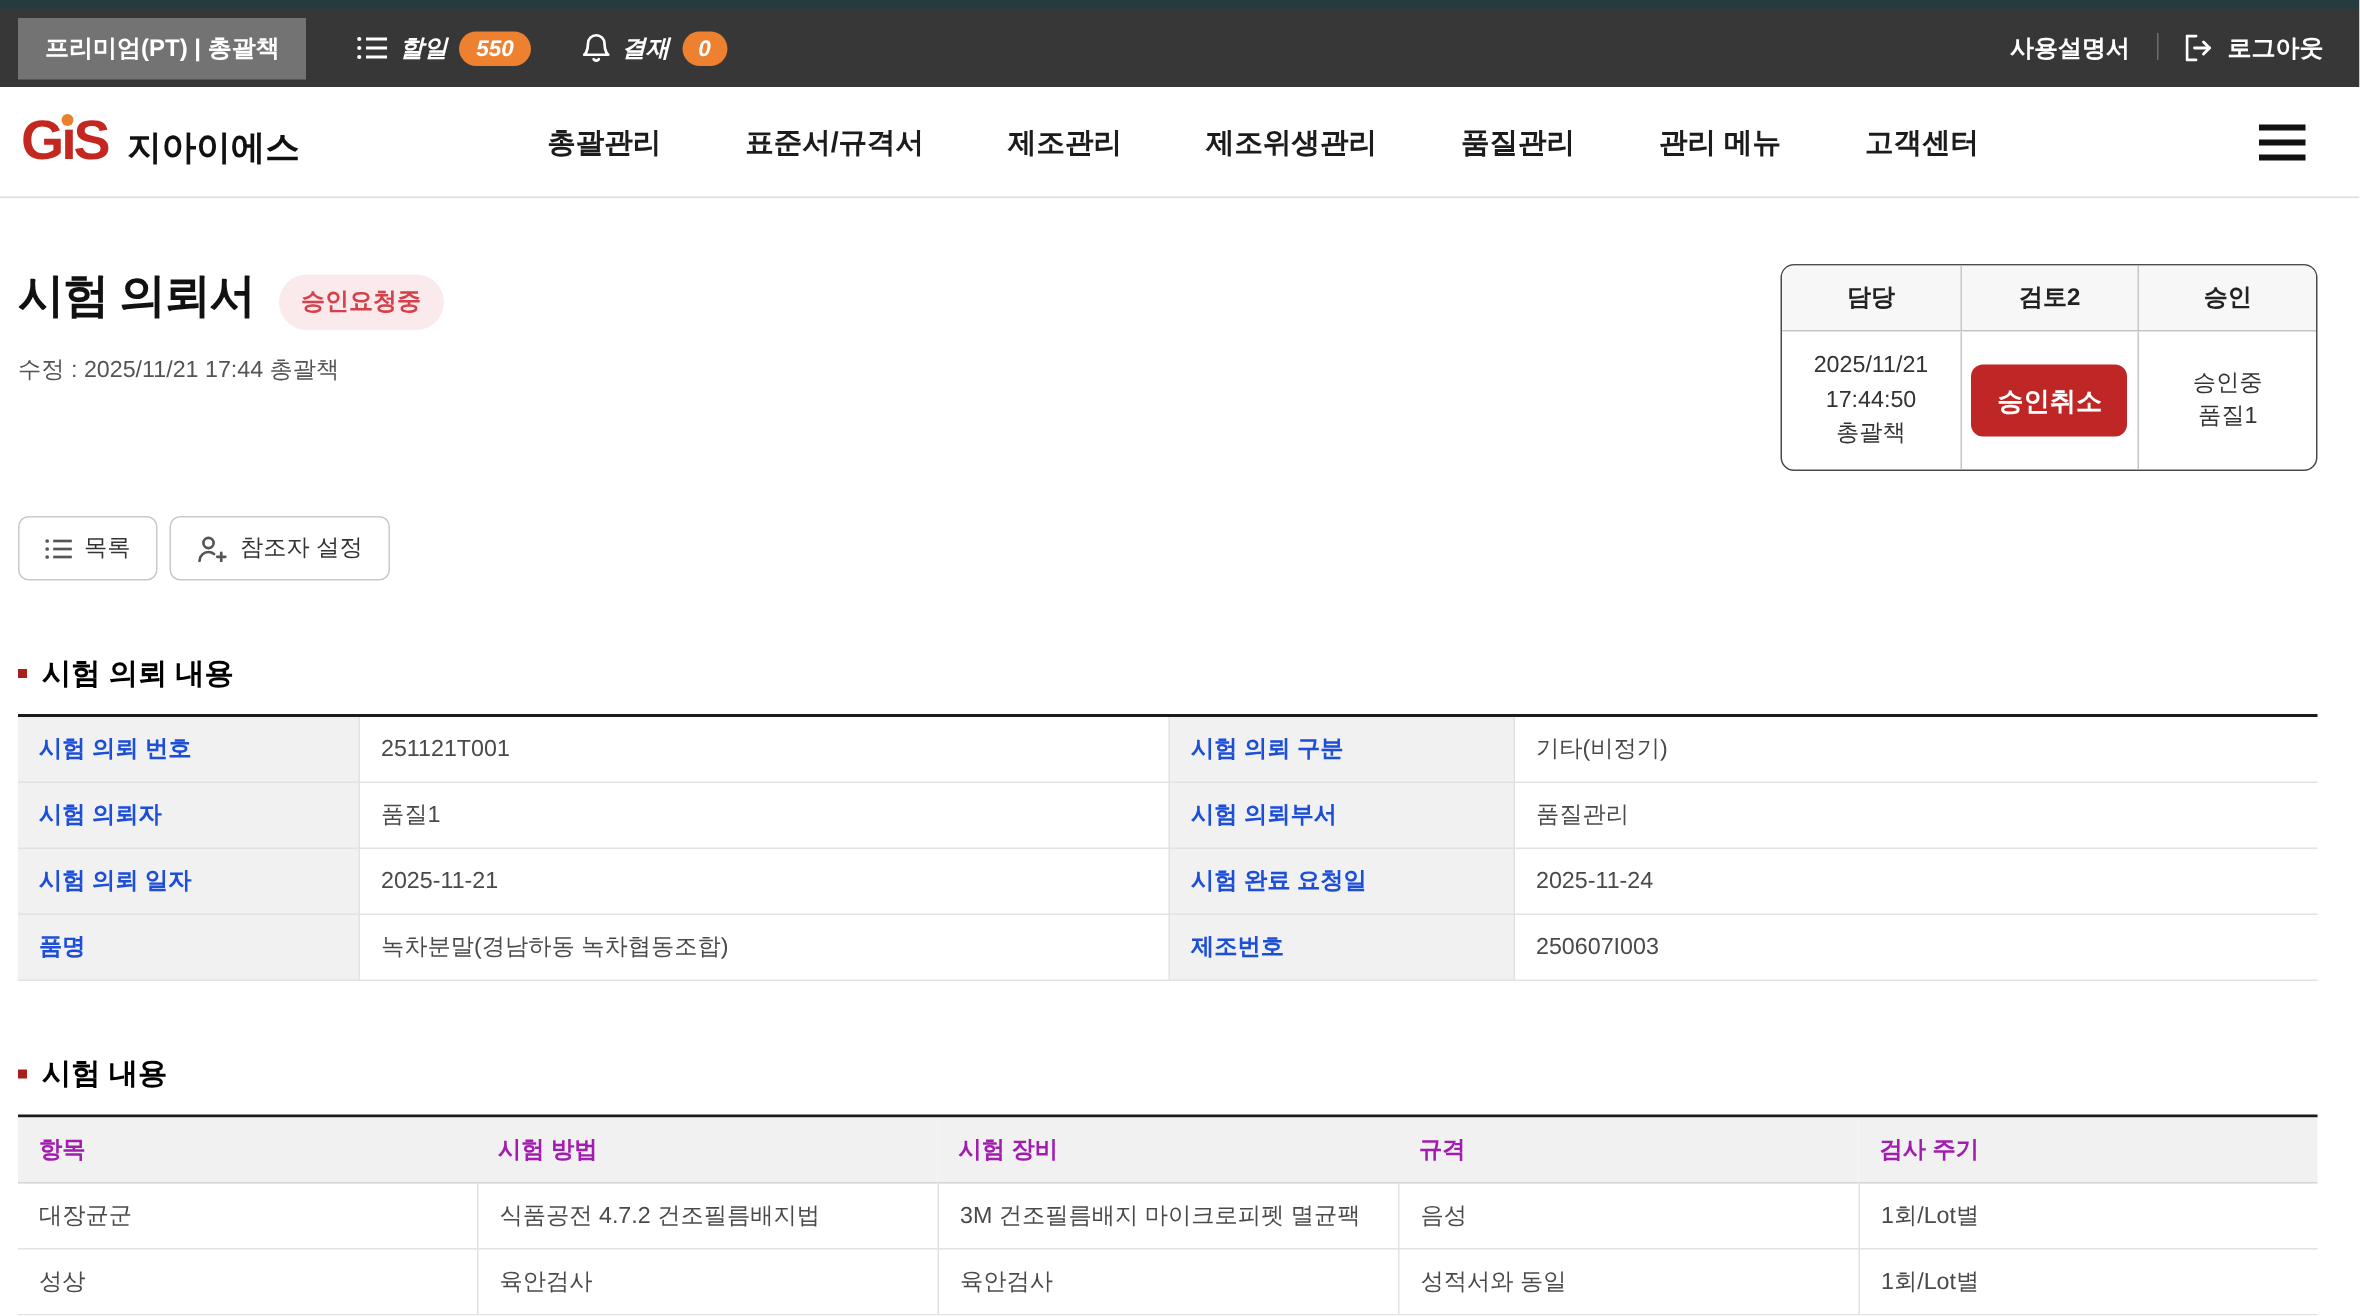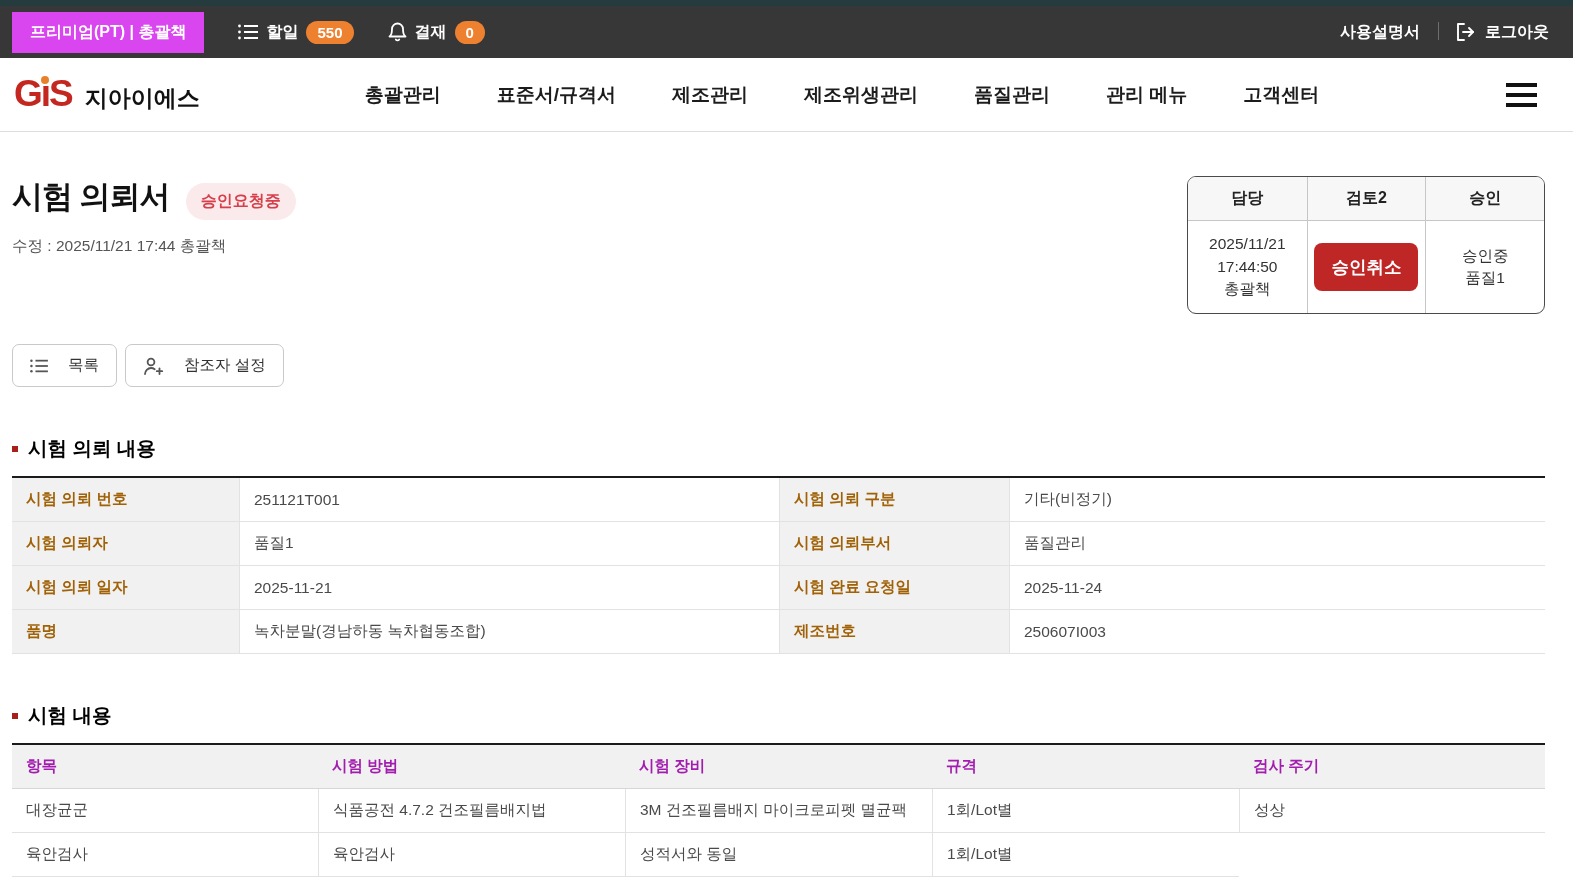--- a/index.html
+++ b/index.html
@@ -16,7 +16,7 @@
     padding:0 24px 0 12px; color:#fff;
   }
   .premium-badge {
-    background:#d946ef; color:#fff; font-weight:bold; font-size:16px;
+    background:#737373; color:#fff; font-weight:bold; font-size:16px;
     padding:10px 18px; cursor:pointer;
   }
   .tb-group { display:flex; align-items:center; gap:8px; margin-left:34px; cursor:pointer; }

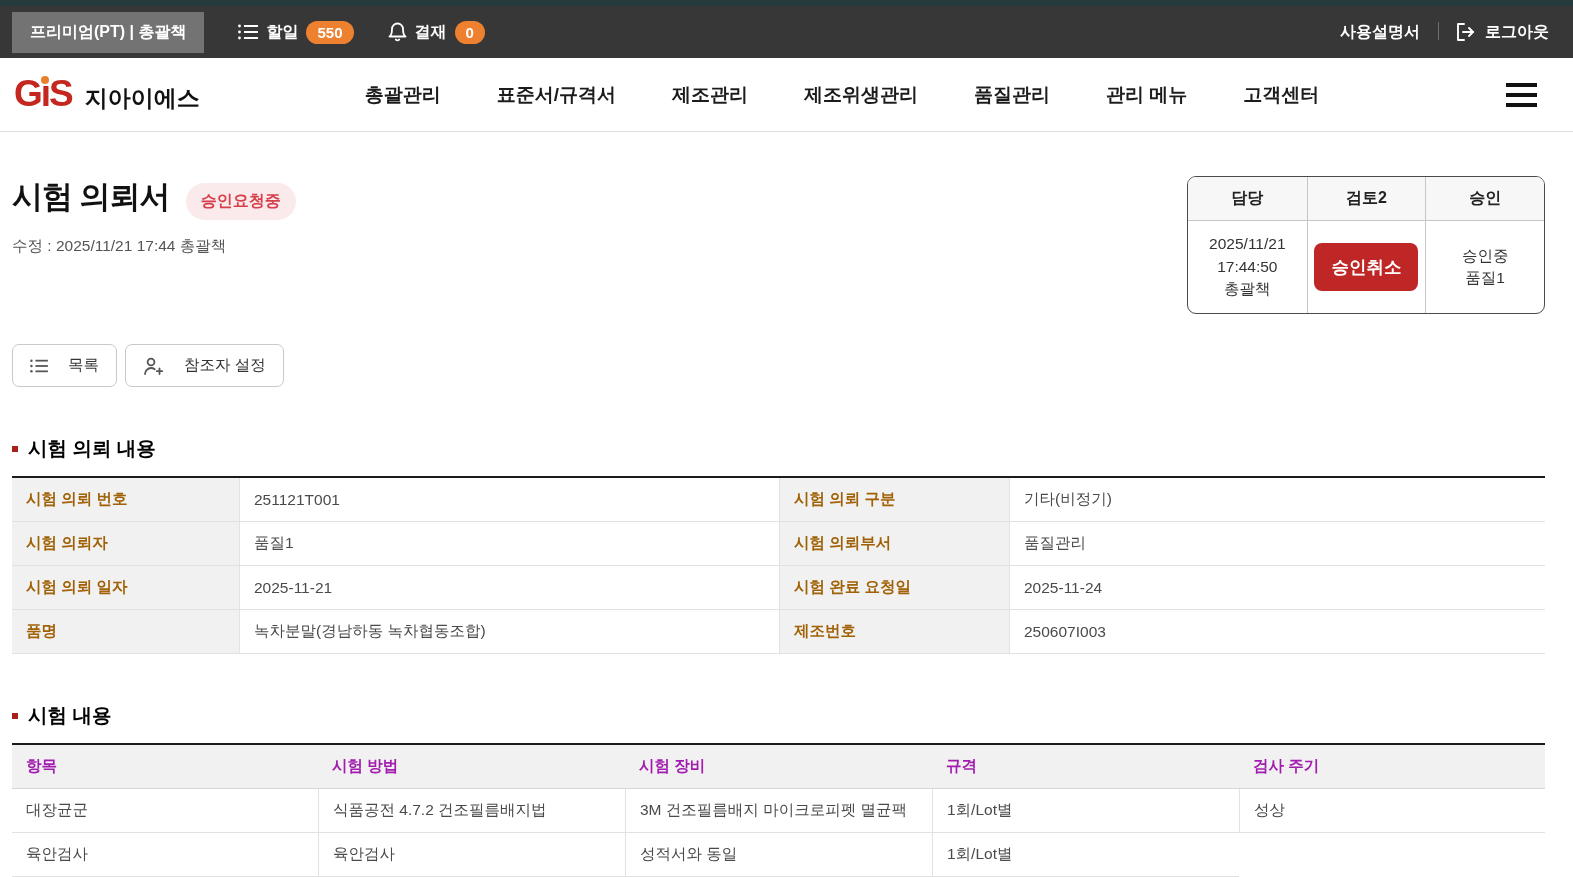--- a/index.html
+++ b/index.html
@@ -19,7 +19,7 @@
     background:#737373; color:#fff; font-weight:bold; font-size:16px;
     padding:10px 18px; cursor:pointer;
   }
-  .tb-group { display:flex; align-items:center; gap:8px; margin-left:34px; cursor:pointer; }
+  .tb-group { display:flex; align-items:center; gap:8px; margin-left:34px; cursor:pointer;font-style:italic; }
   .tb-group .tb-label { font-weight:bold; font-size:16px; }
   .count-pill {
     background:#EE812F; color:#fff; font-weight:bold; font-size:15px;

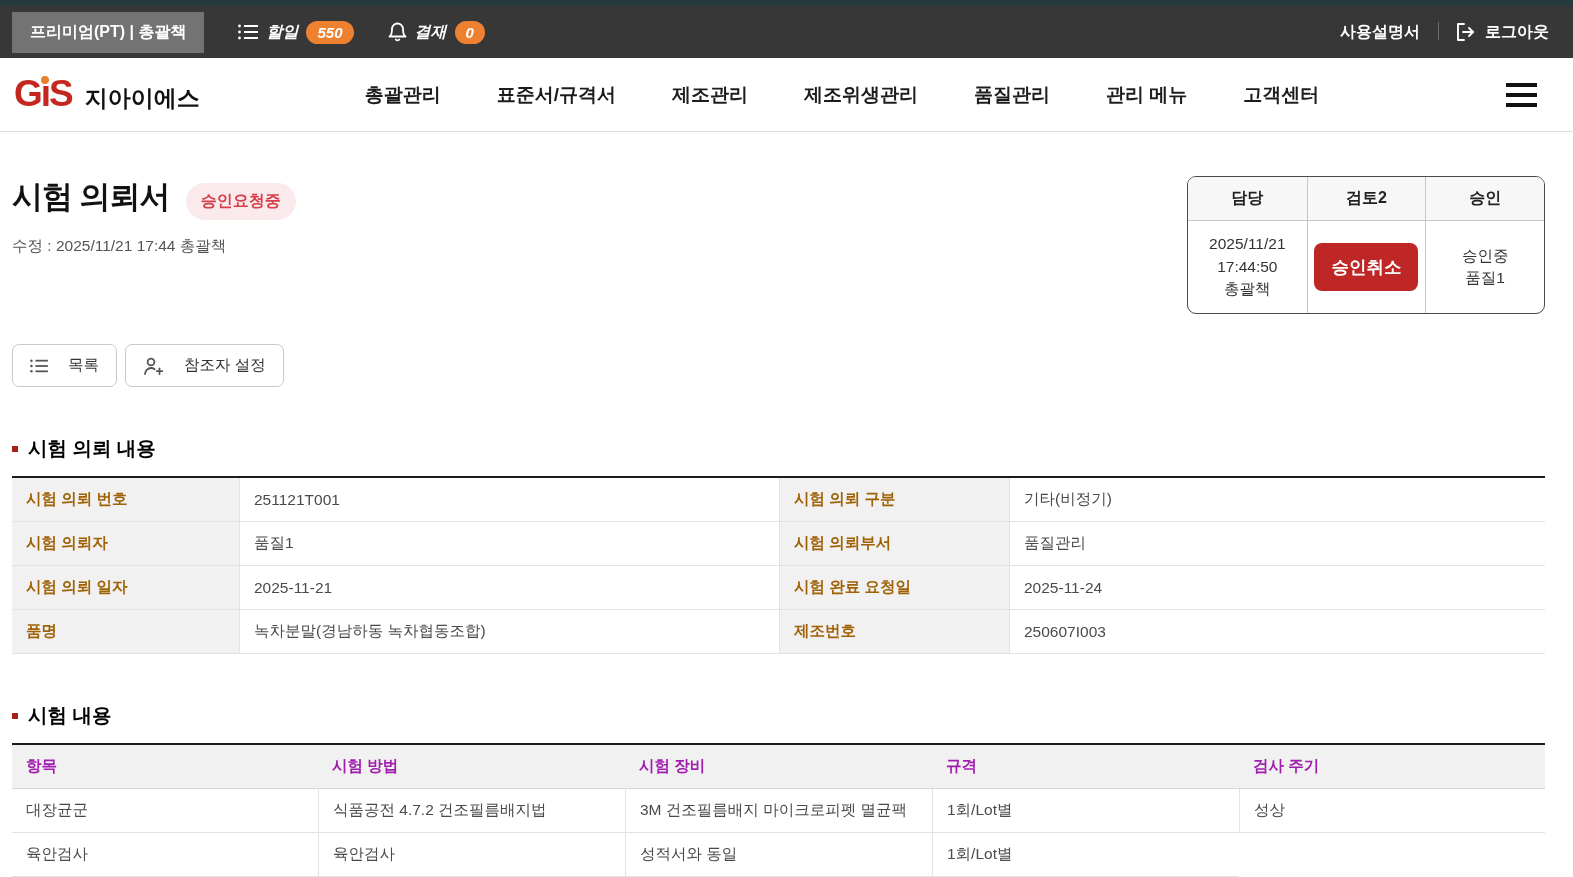--- a/index.html
+++ b/index.html
@@ -74,7 +74,7 @@
   
   .toolbar { margin-top:30px; display:flex; gap:8px; }
   .tool-btn {
-    display:inline-flex; align-items:center; gap:20px; background:#fff;
+    display:inline-flex; align-items:center; gap:8px; background:#fff;
     border:1px solid #c9c9c9; border-radius:7px; padding:10px 17px;
     font-size:15.5px; color:#333; cursor:pointer; font-family:inherit;
   }

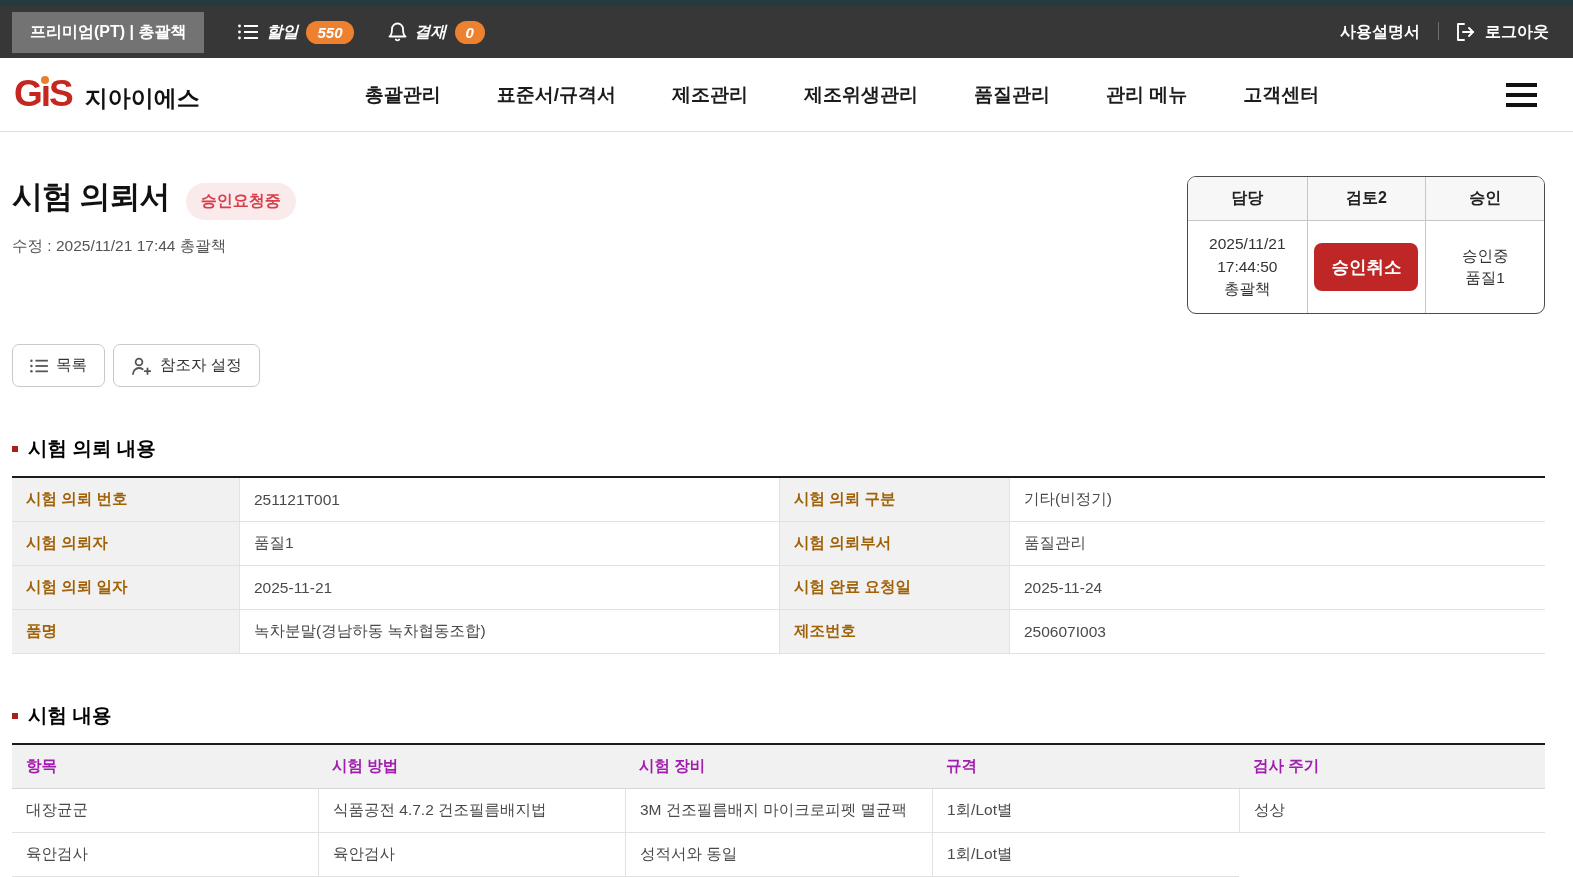--- a/index.html
+++ b/index.html
@@ -89,7 +89,7 @@
     min-height:44px; display:flex; align-items:center; padding:10px 14px;
     border-bottom:1px solid #e2e2e2; font-size:15.5px;
   }
-  .cell.label { background:#f1f1f1; font-weight:bold; color:#a16207; border-right:1px solid #e2e2e2; }
+  .cell.label { background:#f1f1f1; font-weight:bold; color:#1d4ed8; border-right:1px solid #e2e2e2; }
   .cell.value { color:#4a4a4a; }
   .cell.value.mid { border-right:1px solid #e2e2e2; }
   .test-table { display:grid; grid-template-columns:306px 307px 307px 307px 1fr; }

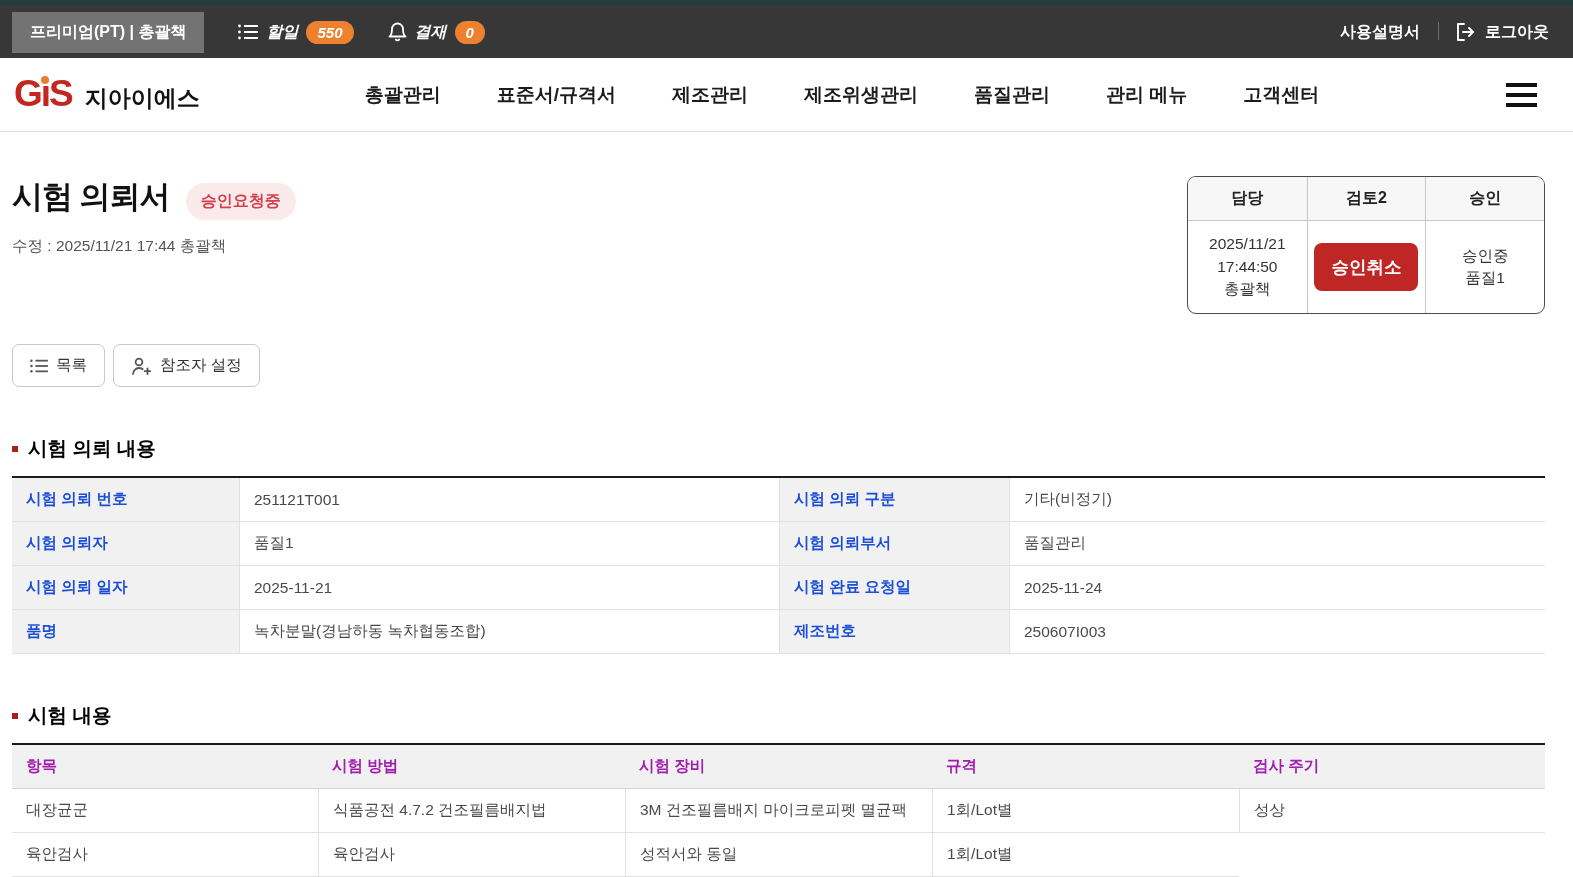--- a/index.html
+++ b/index.html
@@ -275,6 +275,7 @@
       <div class="cell value">대장균군</div>
       <div class="cell value">식품공전 4.7.2 건조필름배지법</div>
       <div class="cell value">3M 건조필름배지 마이크로피펫 멸균팩</div>
+      <div class="cell value">음성</div>
       <div class="cell value">1회/Lot별</div>
 
       <div class="cell value">성상</div>

